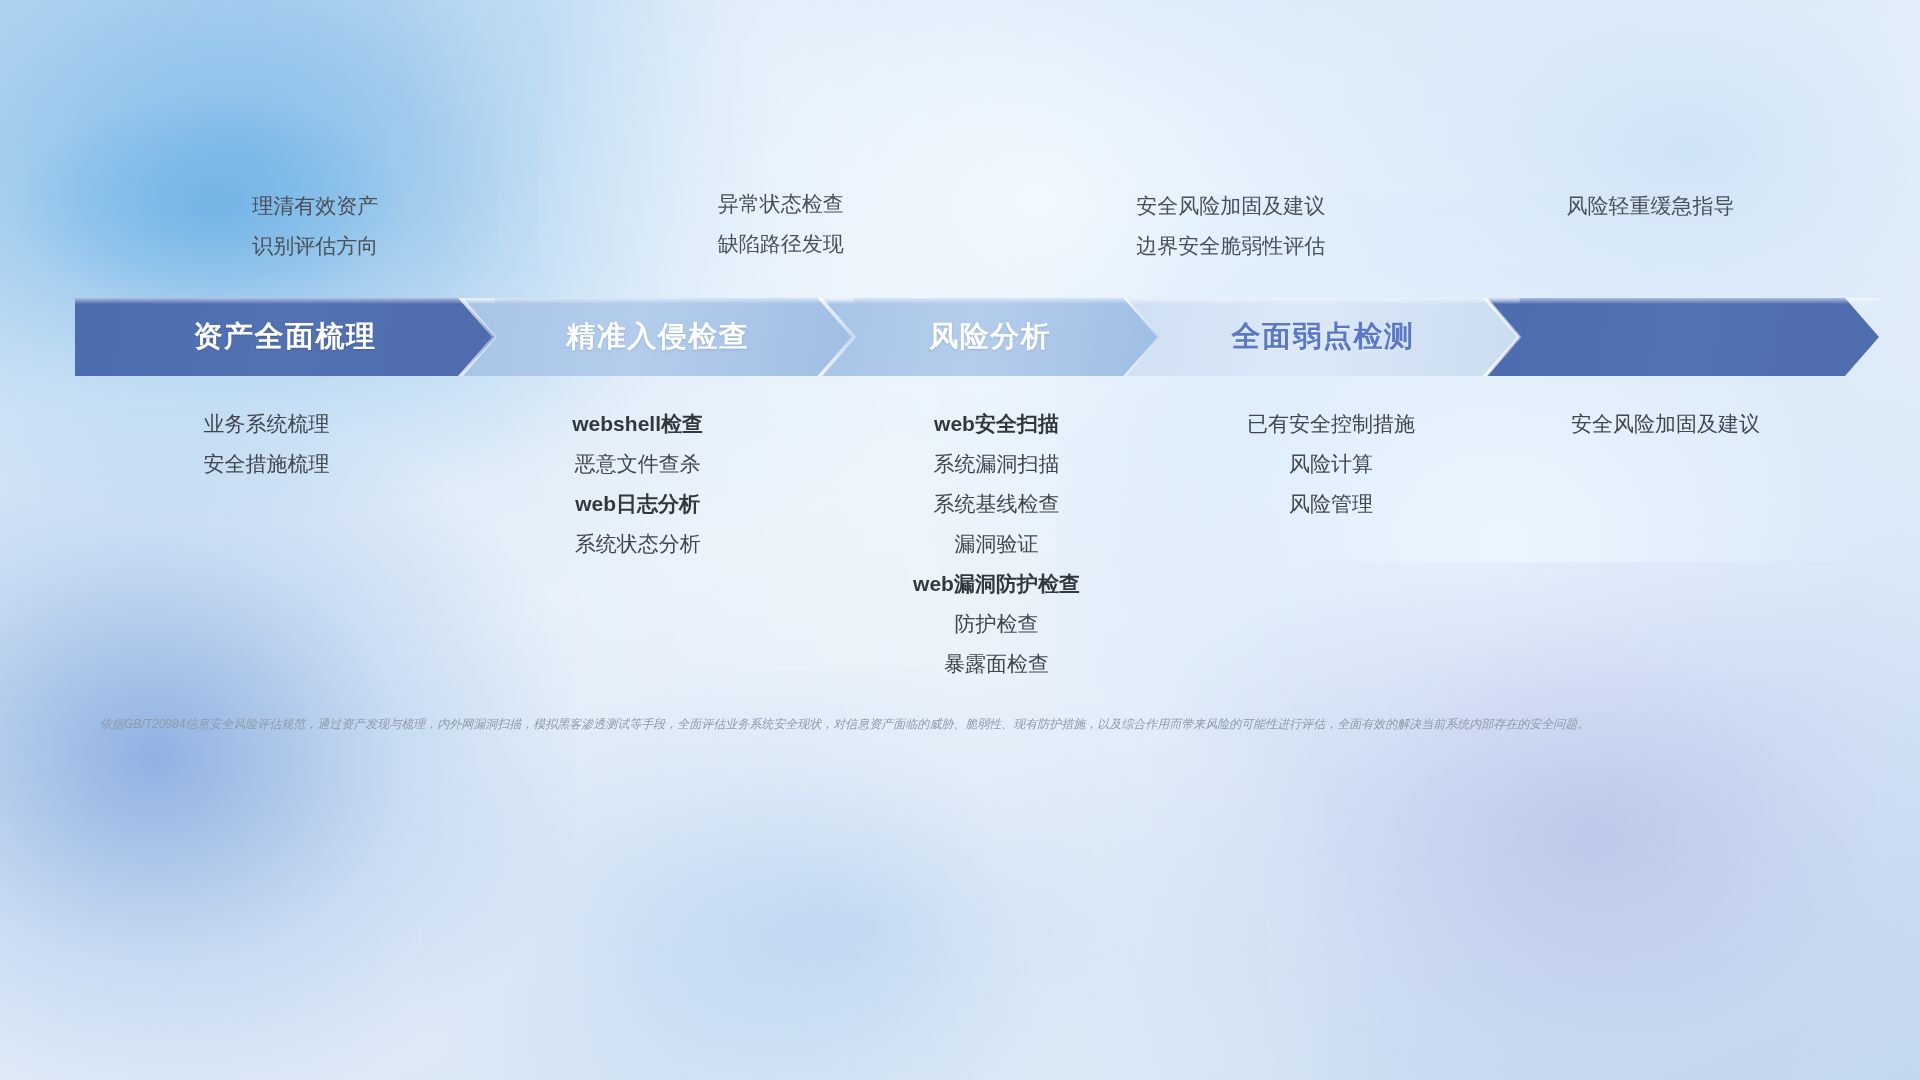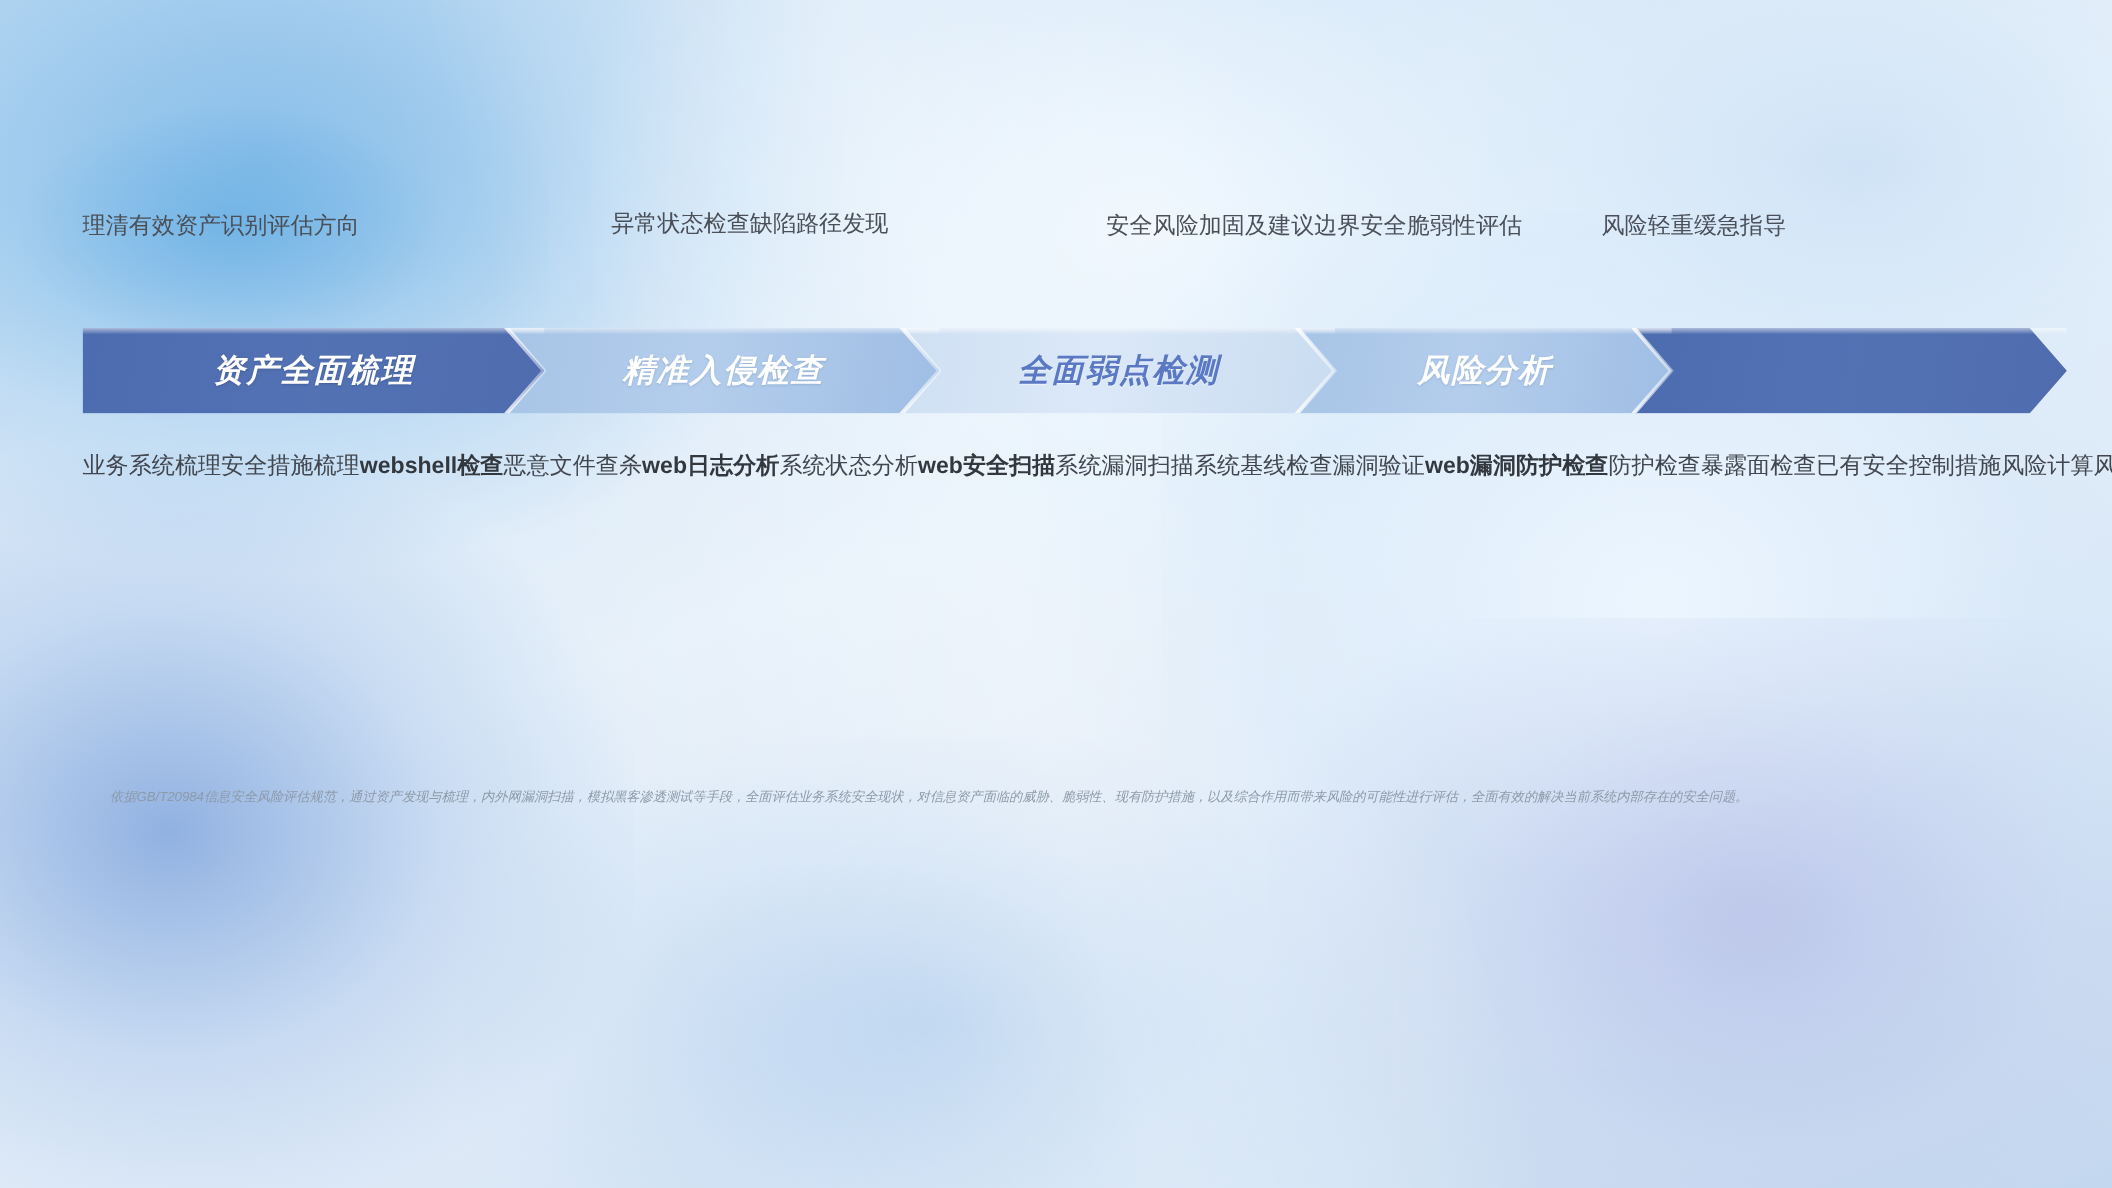--- a/index.html
+++ b/index.html
@@ -86,7 +86,7 @@
   #top-row{ top:186px; height:106px; align-items:flex-start; }
   #bottom-row{ top:404px; height:290px; align-items:flex-start; }
 
-  .col{ display:flex; align-items:center; }
+  .col{ display:flex; flex-direction:column; align-items:center; }
   .top-item{
     font-size:21px; color:#4a4f58; line-height:40px; white-space:nowrap;
   }

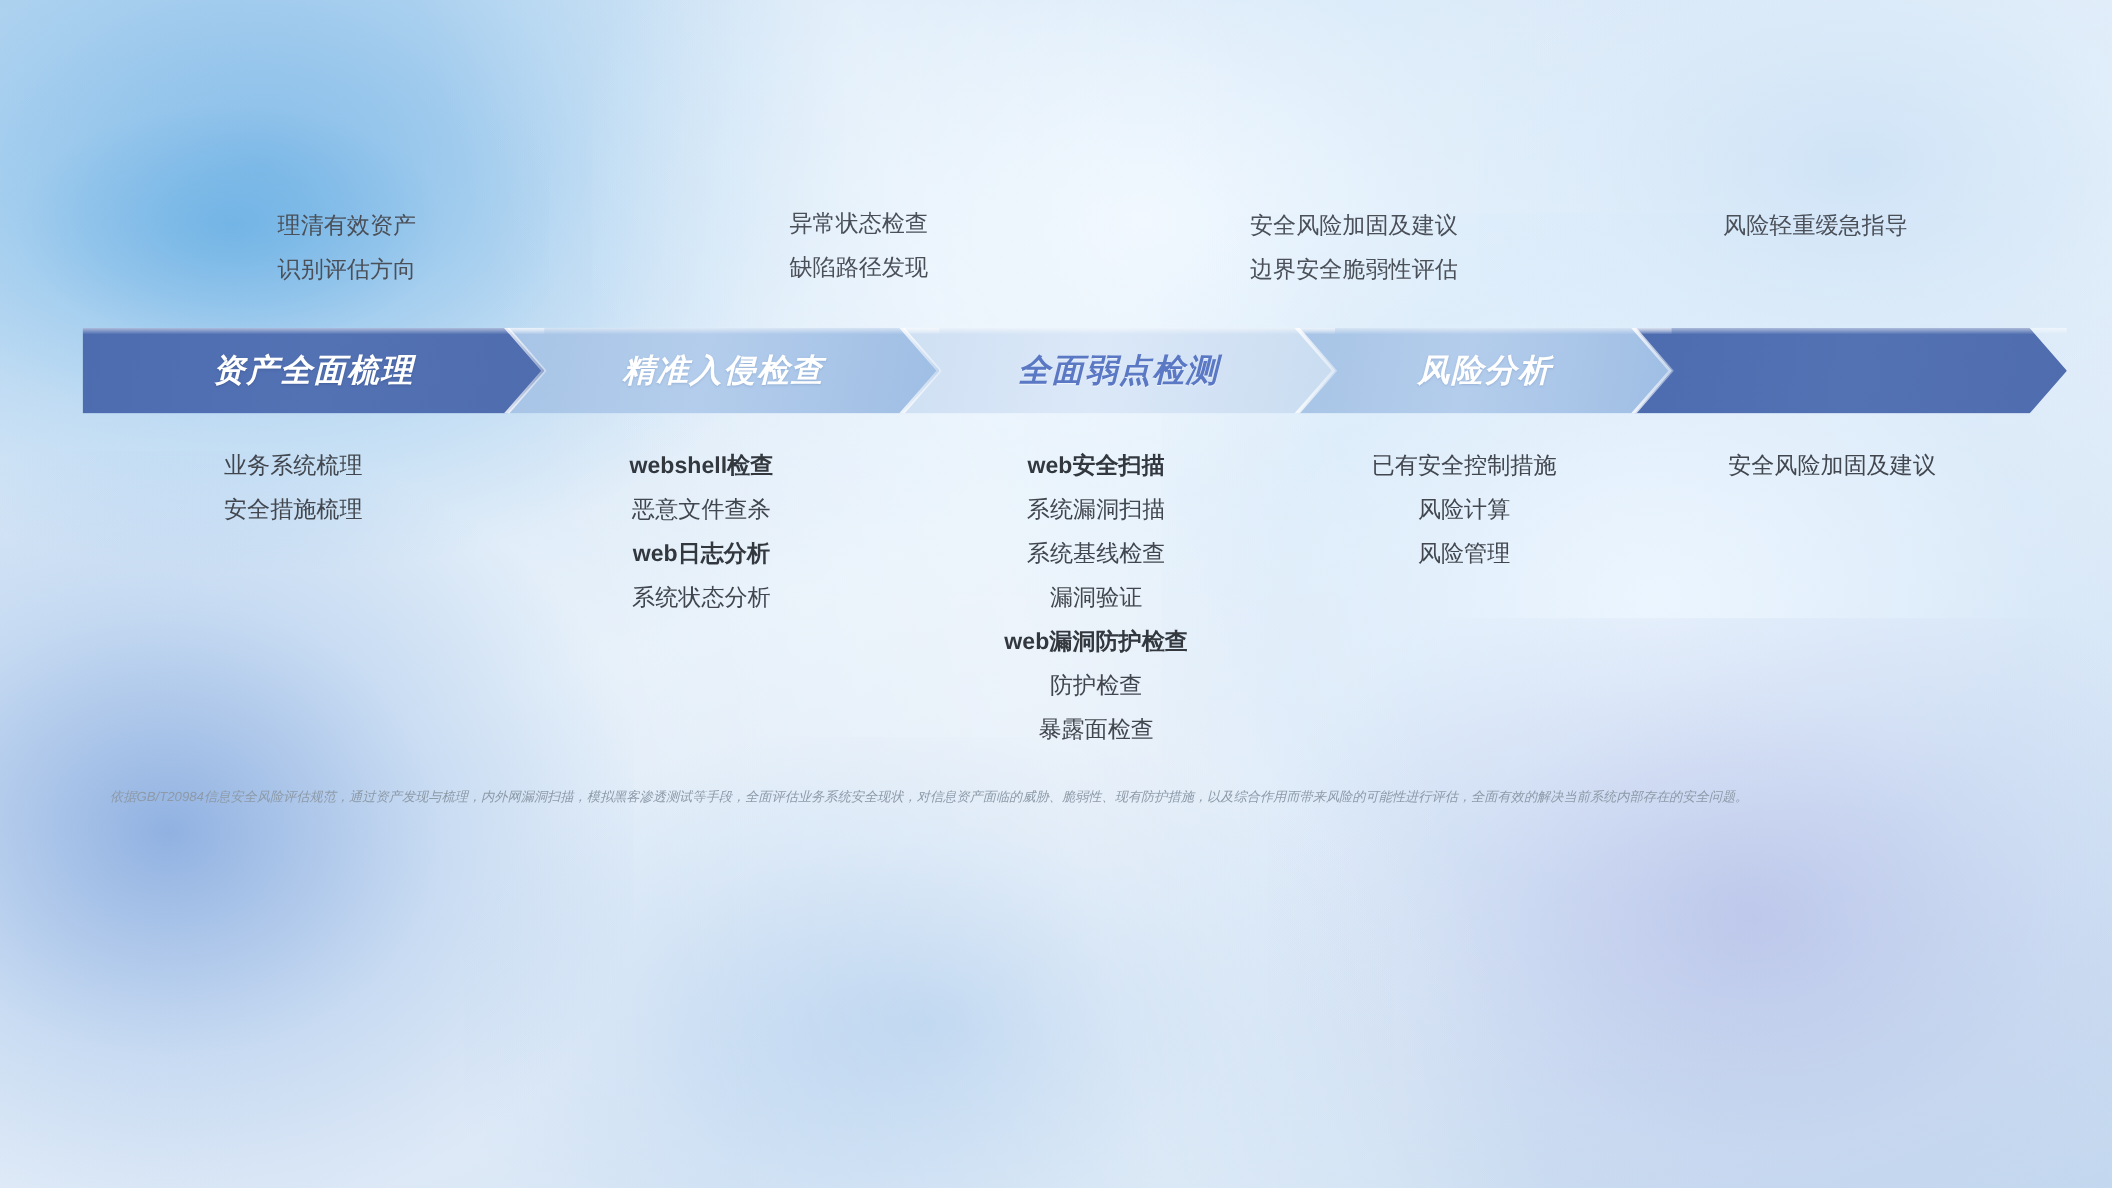--- a/index.html
+++ b/index.html
@@ -41,7 +41,6 @@
     position:relative; height:78px;
     display:flex; align-items:center;
     margin-right:-34px;
-    font-style:italic;
   }
   .chev .shape{
     position:absolute; inset:0;

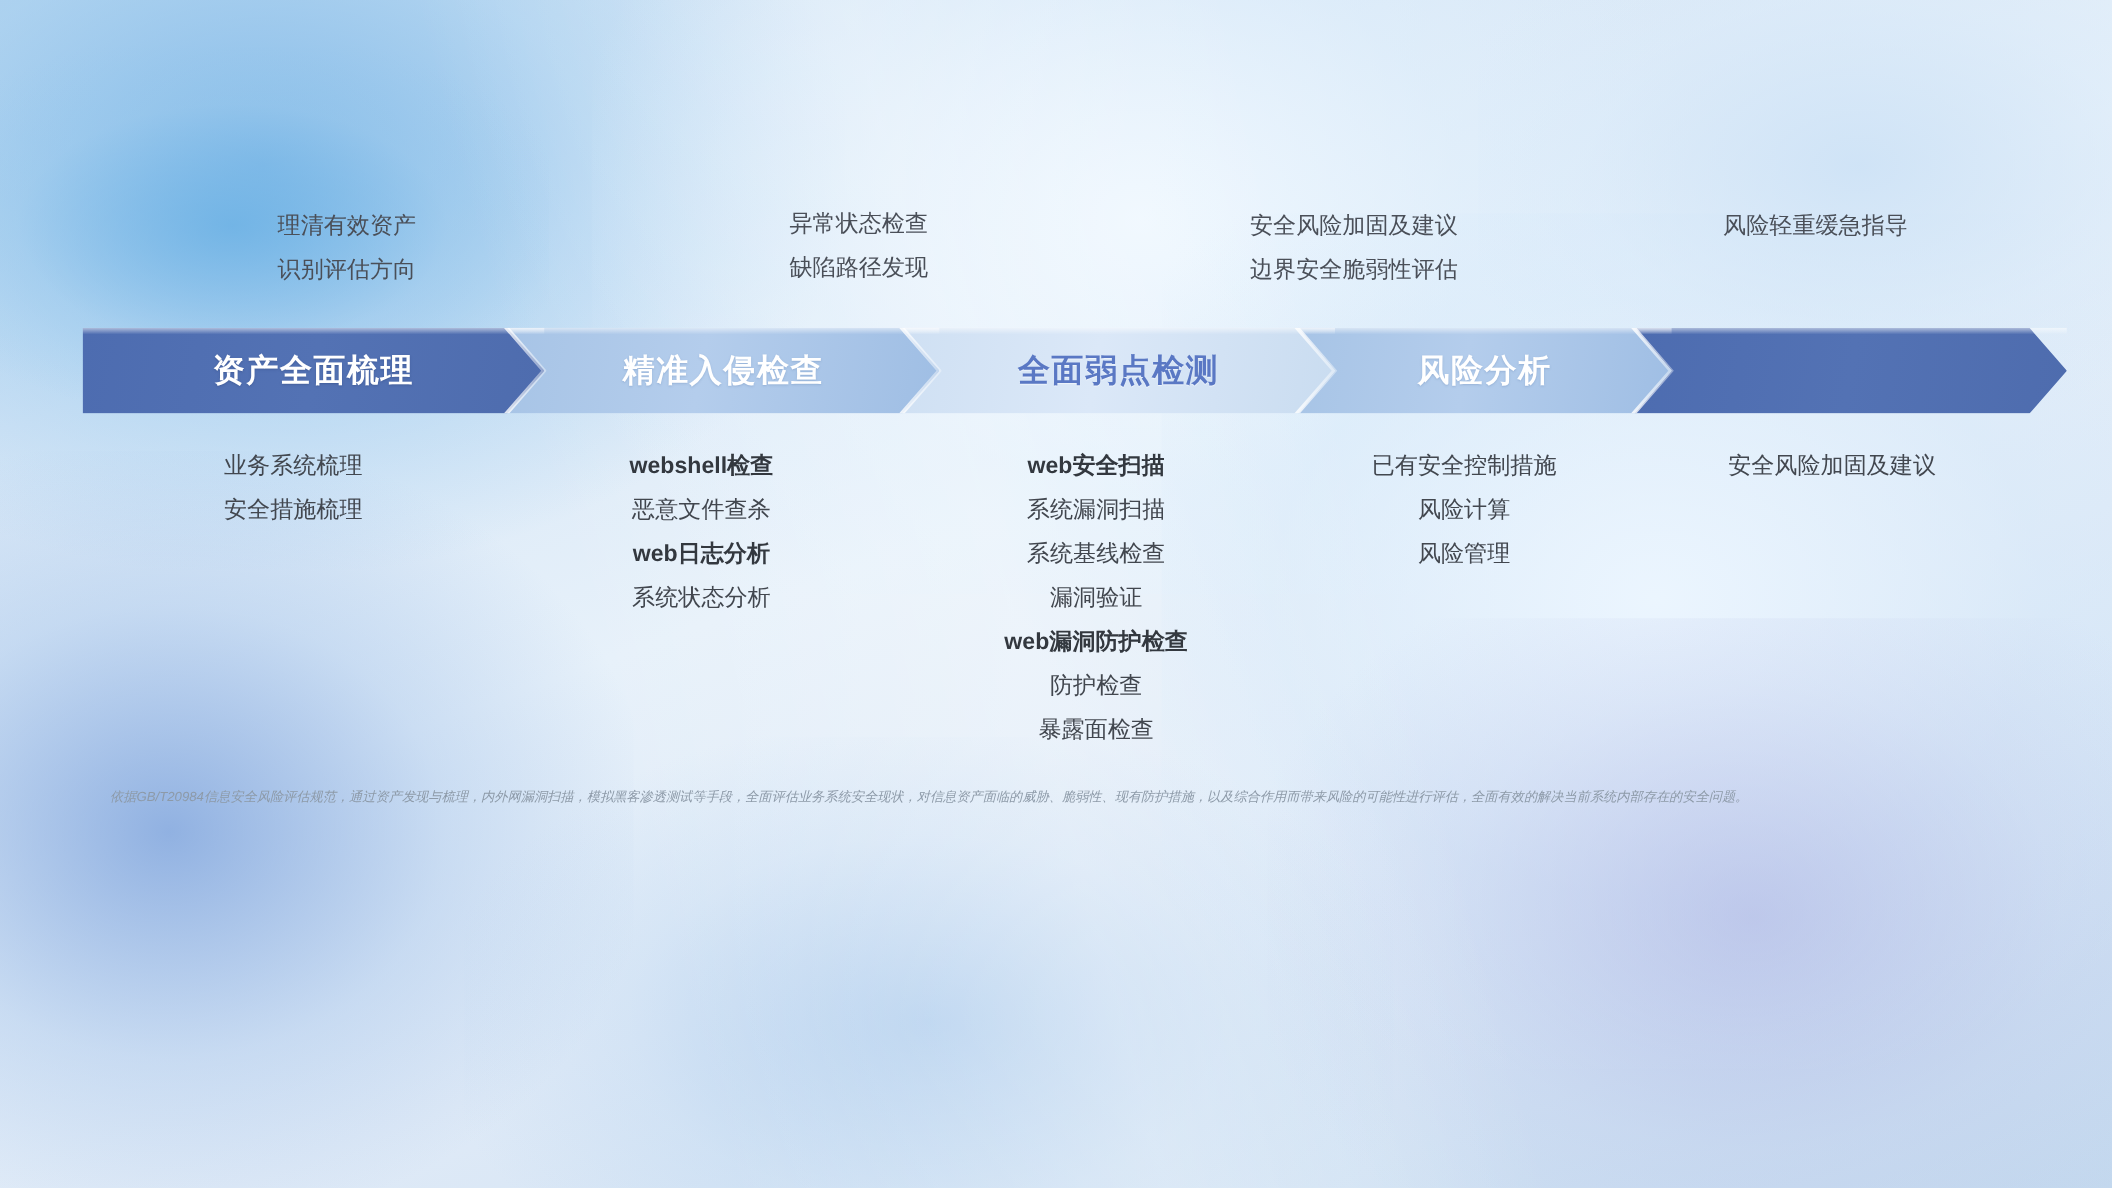--- a/index.html
+++ b/index.html
@@ -147,17 +147,17 @@
       <div class="seam"></div>
       <div class="lbl">精准入侵检查</div>
     </div>
+    <div class="chev v-mid" style="flex: 255 0 0px; z-index: 2;">
+      <div class="shape"></div>
+      <div class="gloss"></div>
+      <div class="seam"></div>
+      <div class="lbl">风险分析</div>
+    </div>
     <div class="chev v-pale" style="flex: 295 0 0px; z-index: 3;">
       <div class="shape"></div>
       <div class="gloss"></div>
       <div class="seam"></div>
       <div class="lbl">全面弱点检测</div>
-    </div>
-    <div class="chev v-mid" style="flex: 255 0 0px; z-index: 2;">
-      <div class="shape"></div>
-      <div class="gloss"></div>
-      <div class="seam"></div>
-      <div class="lbl">风险分析</div>
     </div>
     <div class="chev v-dark last" style="flex: 295 0 0px; z-index: 1;">
       <div class="shape"></div>

